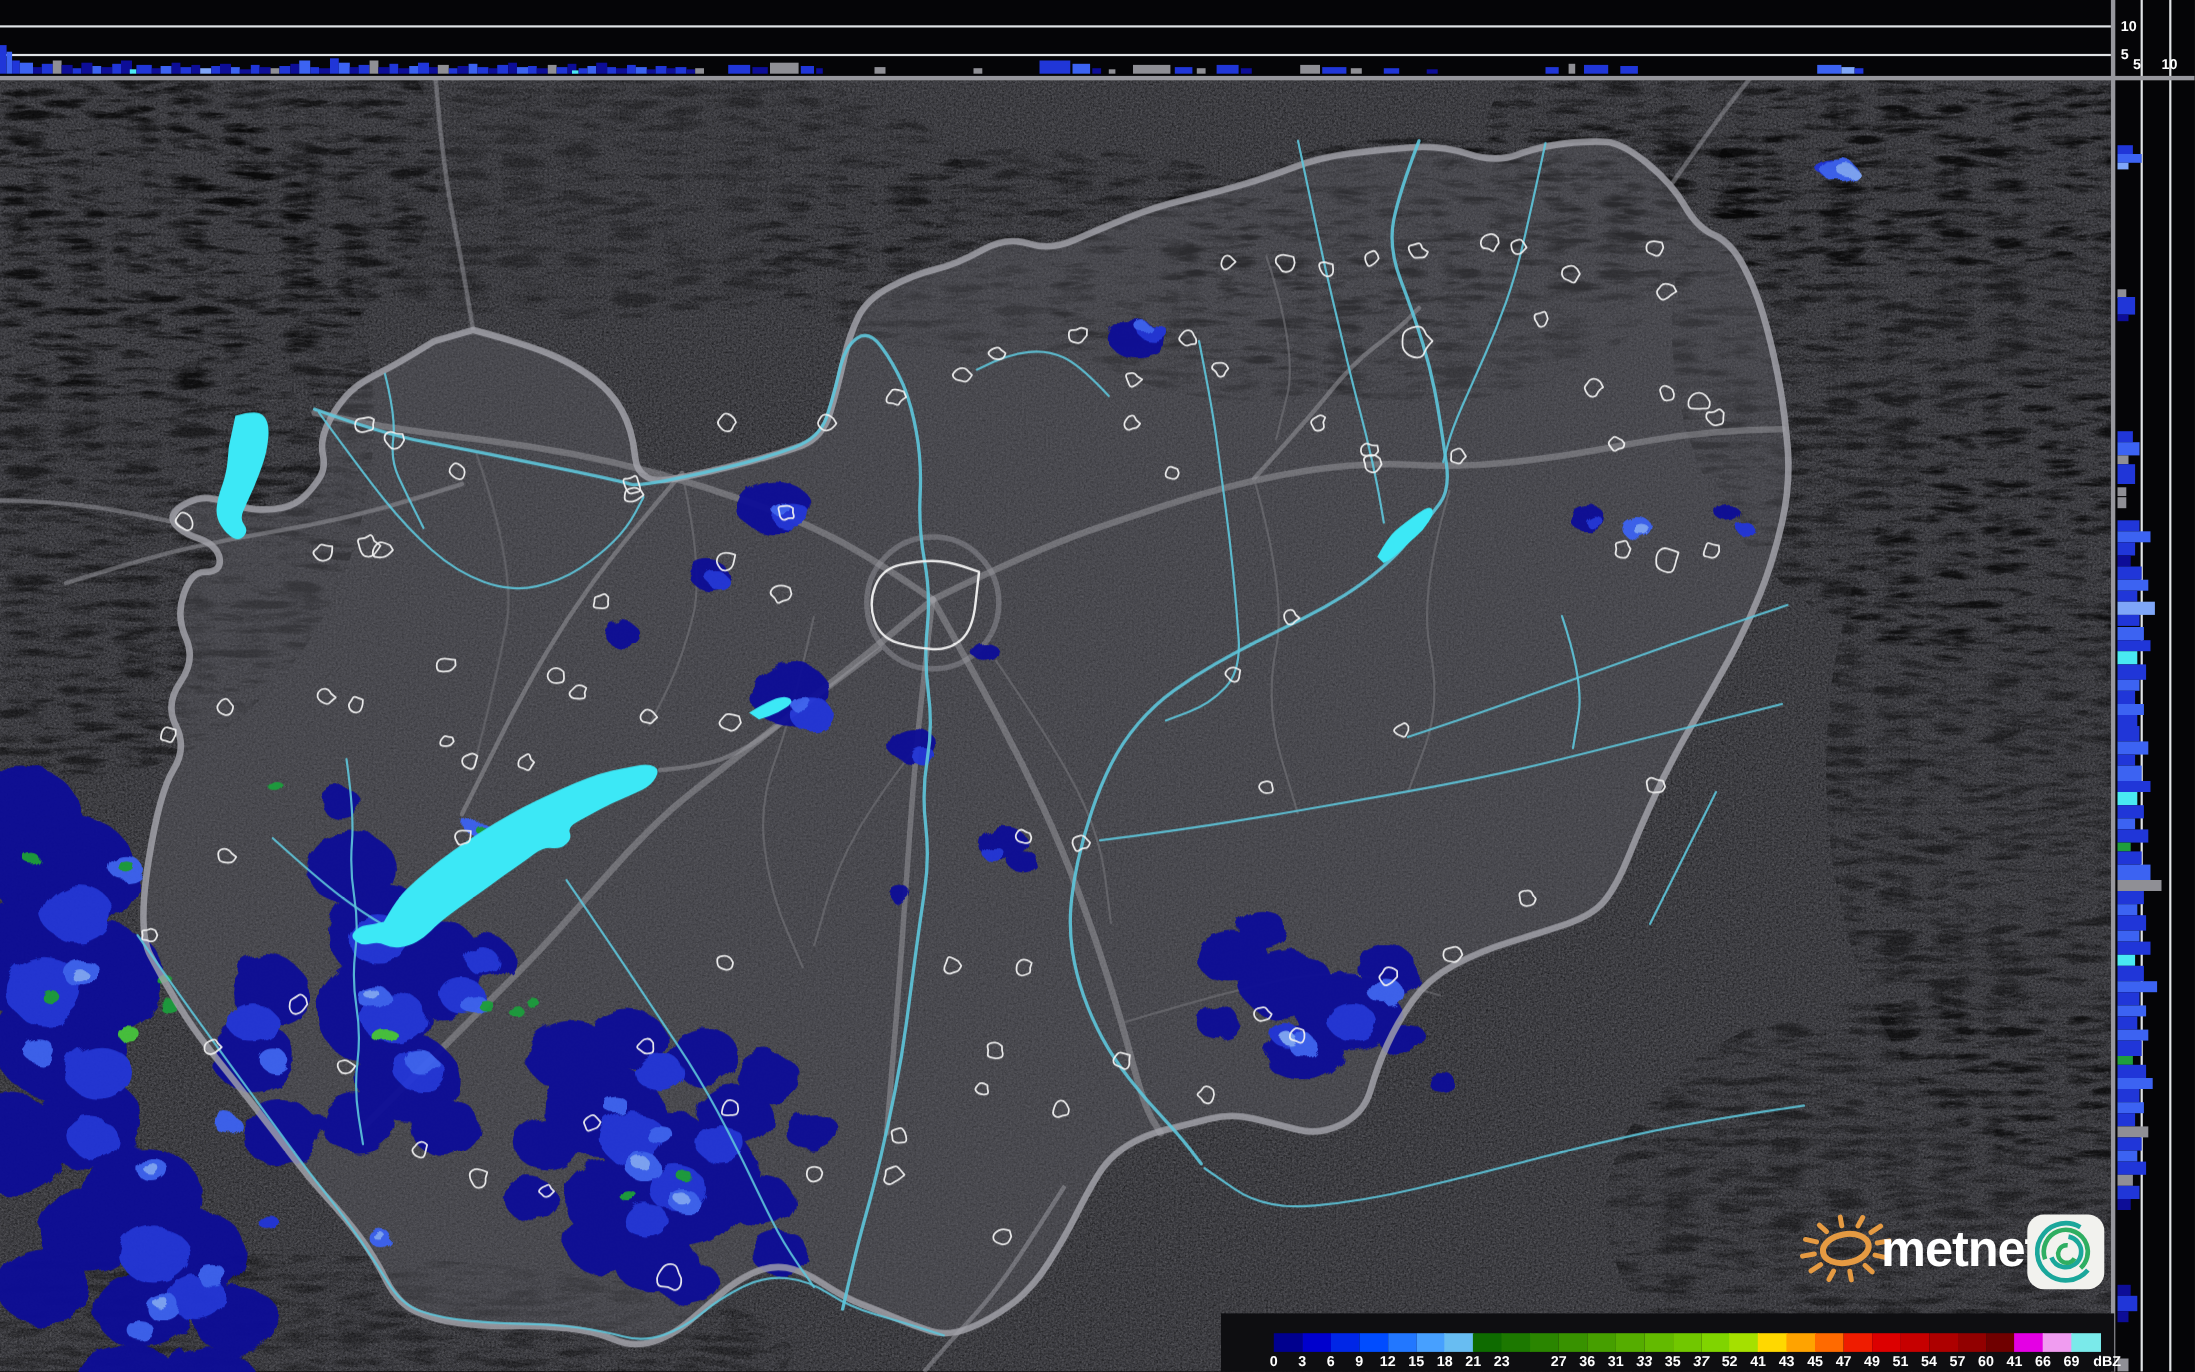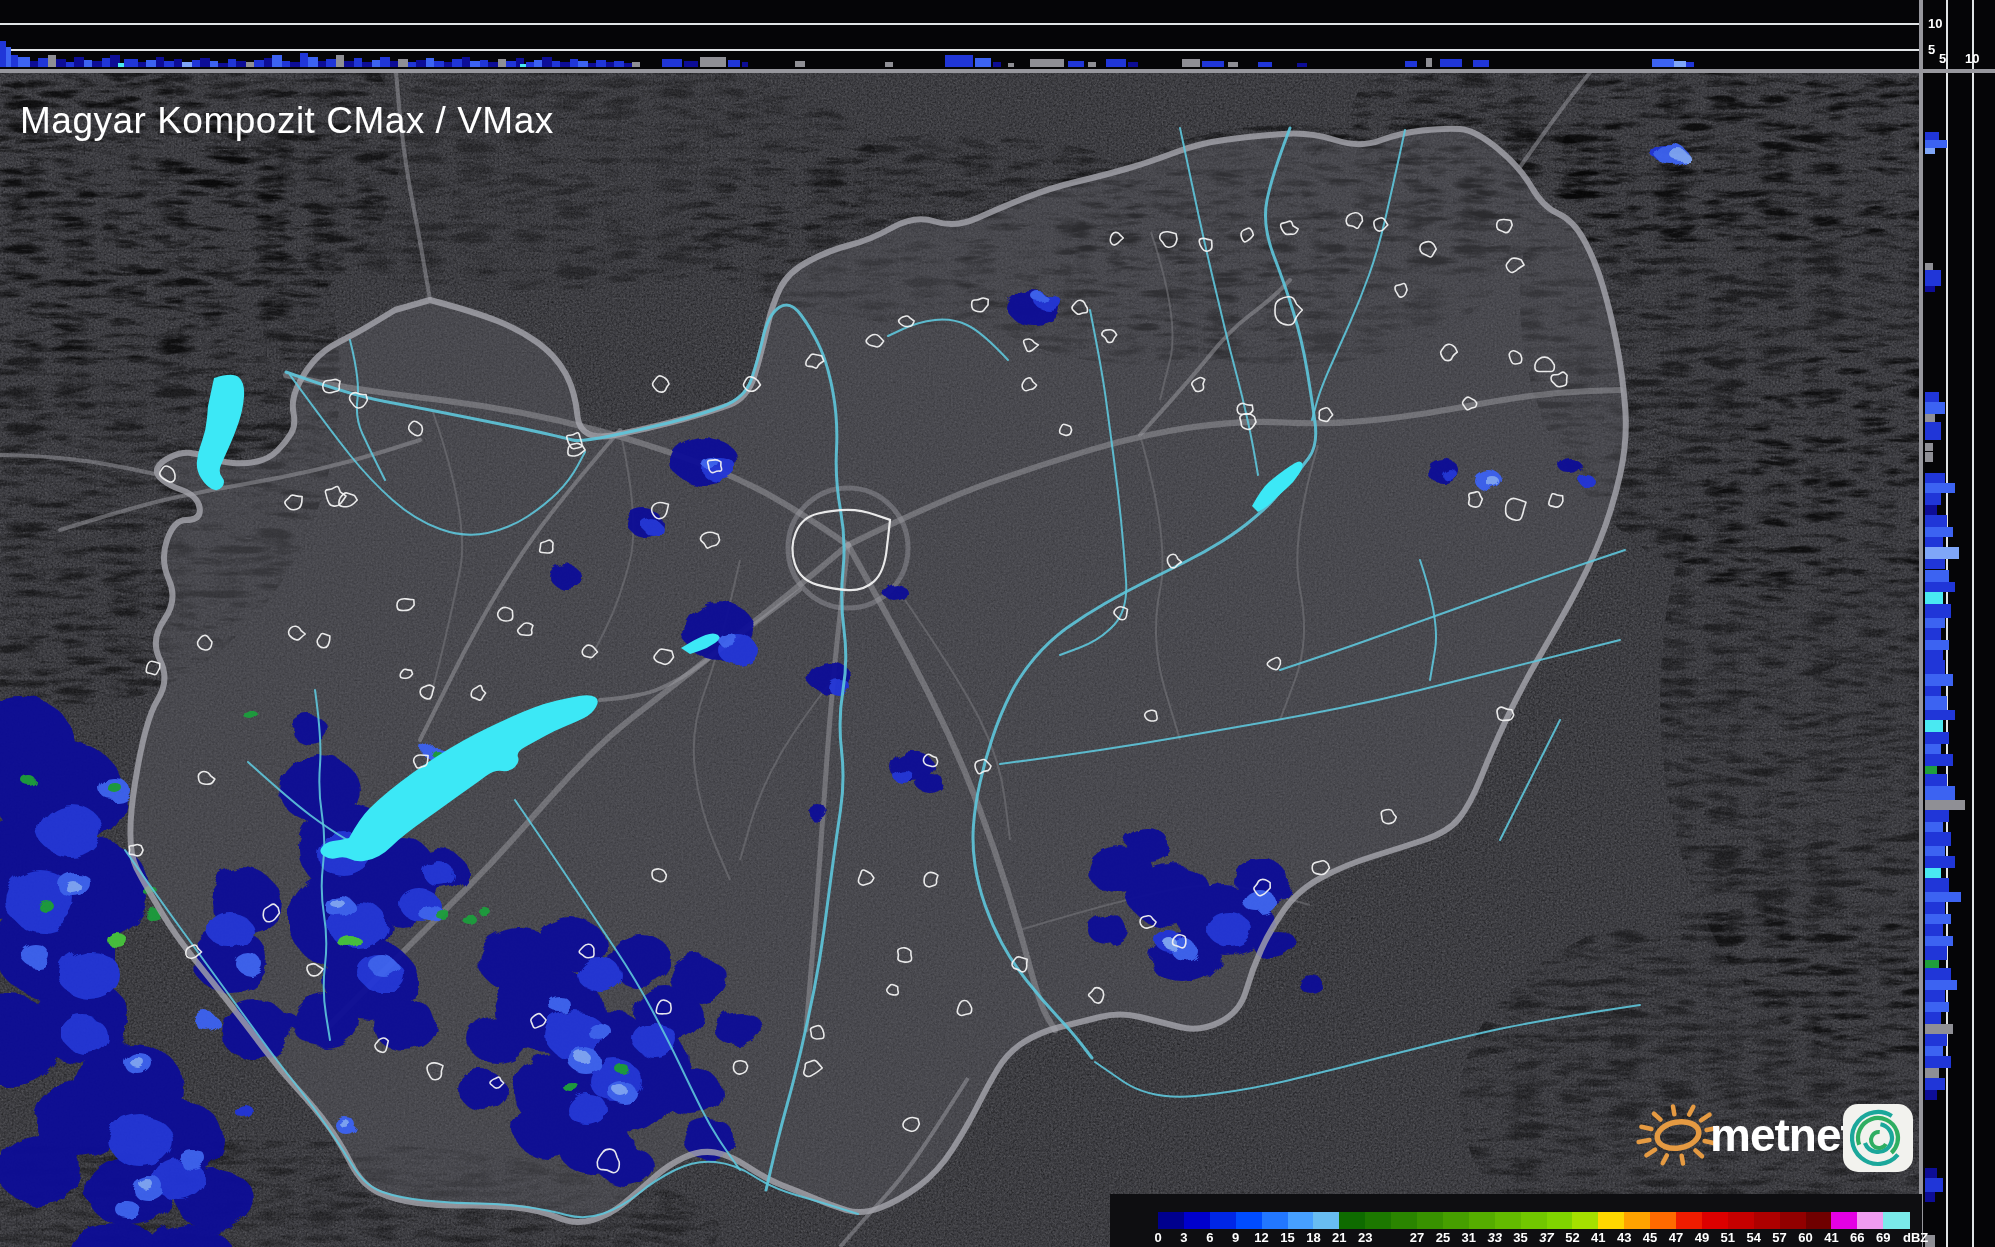--- a/index.html
+++ b/index.html
@@ -566,7 +566,6 @@
     </div>
 
   <div id="title-block">
-    <div id="main-title">Magyar Kompozit CMax / VMax</div>
   </div>
 
   <div id="colorbar">

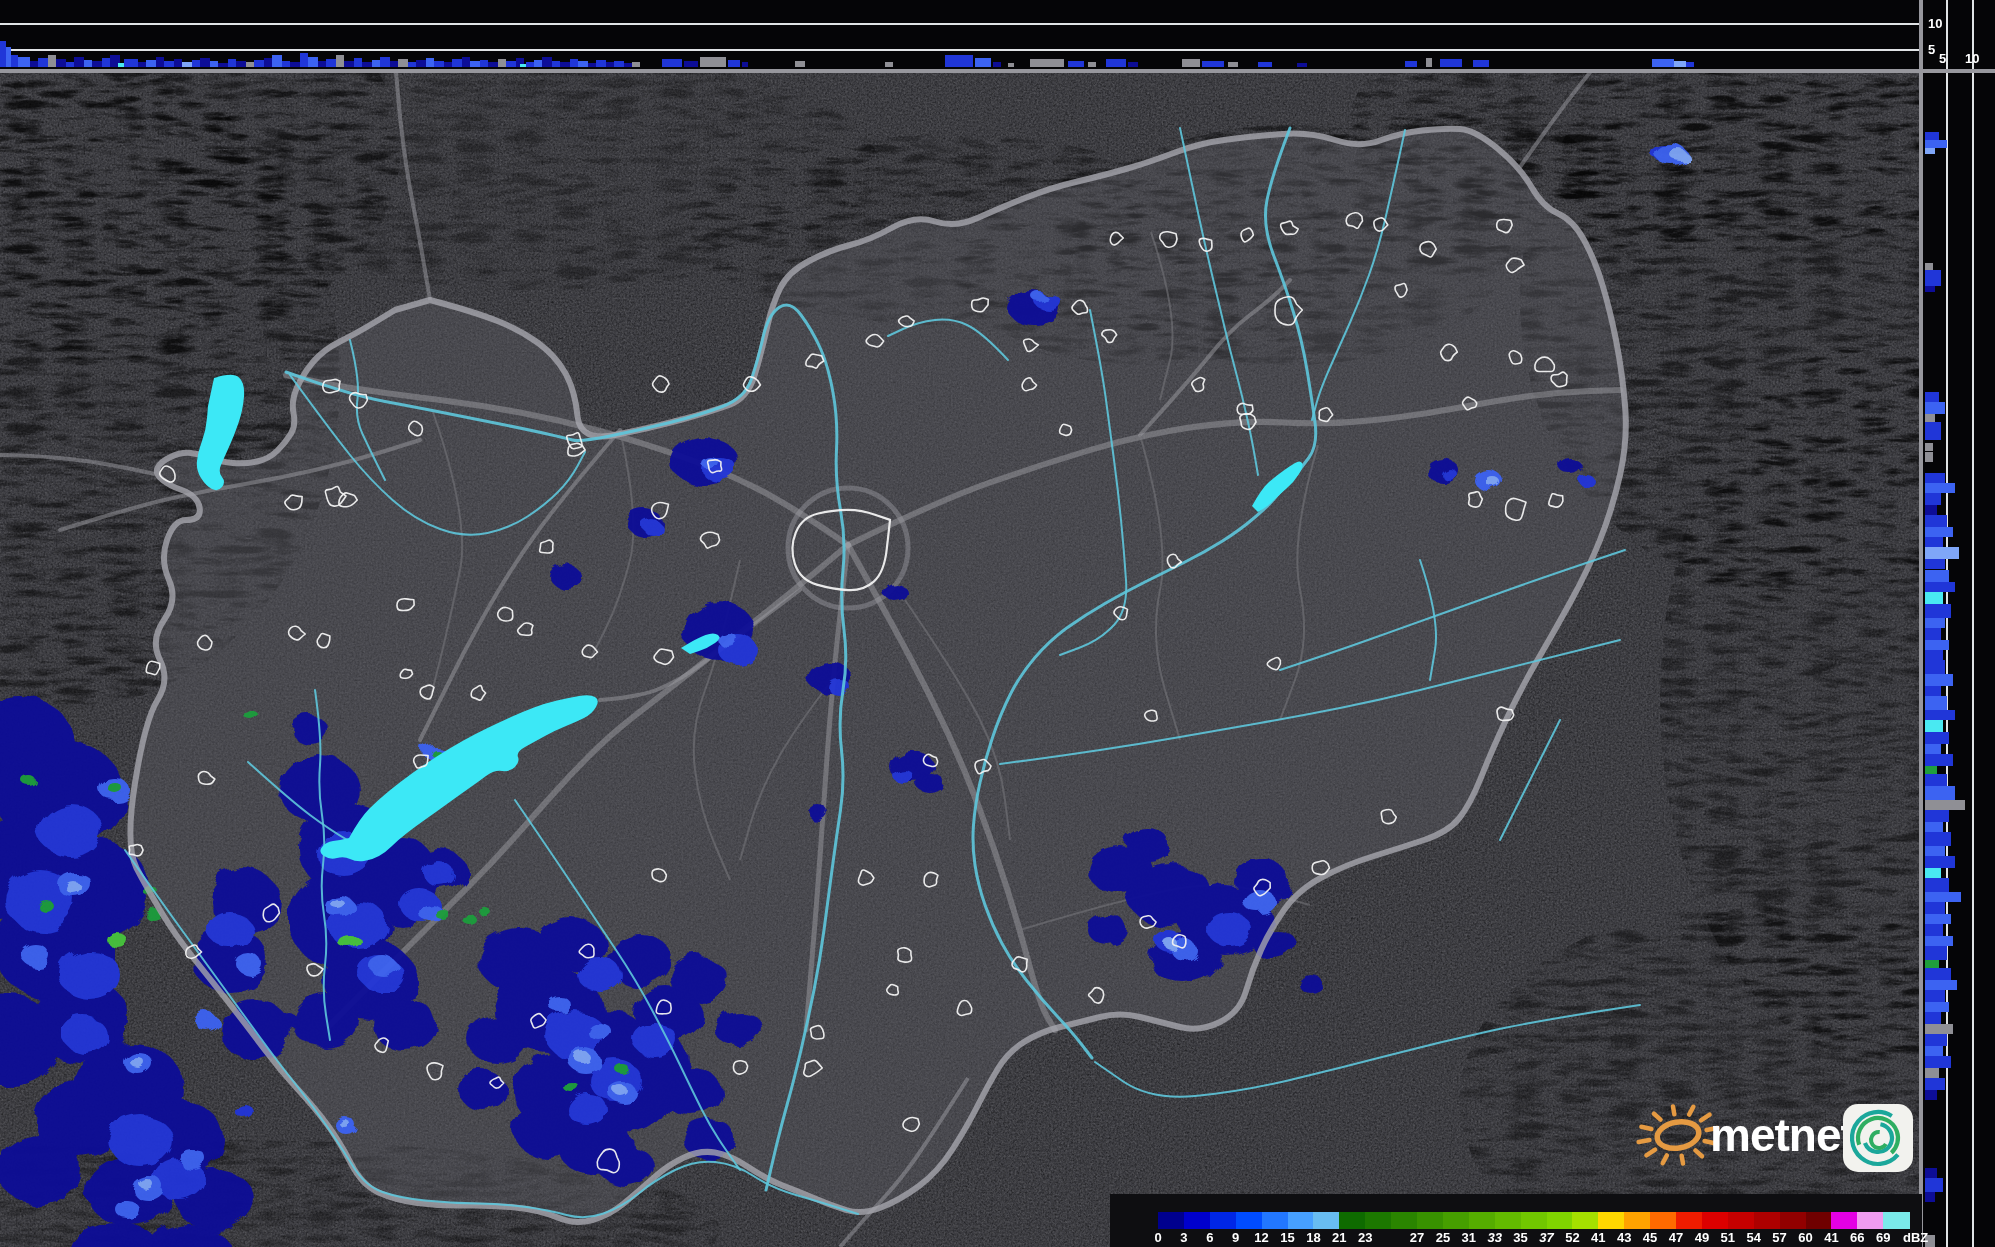--- a/index.html
+++ b/index.html
@@ -612,7 +612,7 @@
         <div class="cb-label" style="left: 255.2px;">23</div>
         <div class="cb-label" style="left: 281.1px; margin-top: 28px;">25</div>
         <div class="cb-label" style="left: 307px;">27</div>
-        <div class="cb-label" style="left: 332.9px;">25</div>
+        <div class="cb-label" style="left: 332.9px;">36</div>
         <div class="cb-label" style="left: 358.8px;">31</div>
         <div class="cb-label" style="left: 384.7px; font-style: italic;">33</div>
         <div class="cb-label" style="left: 410.6px;">35</div>

